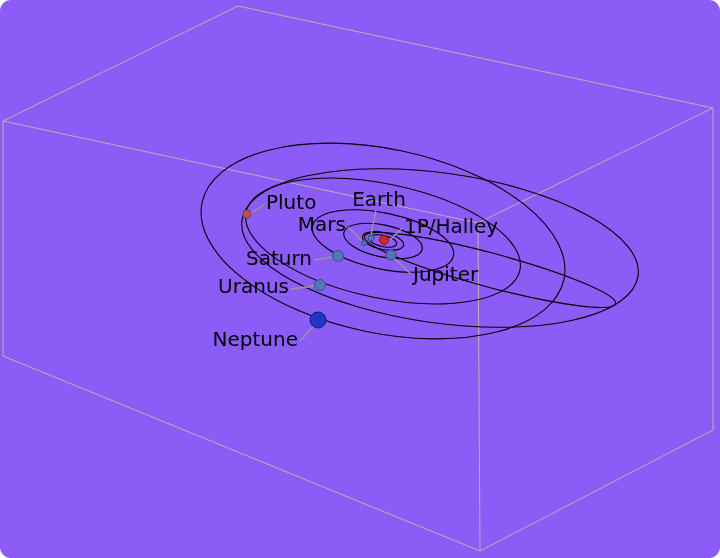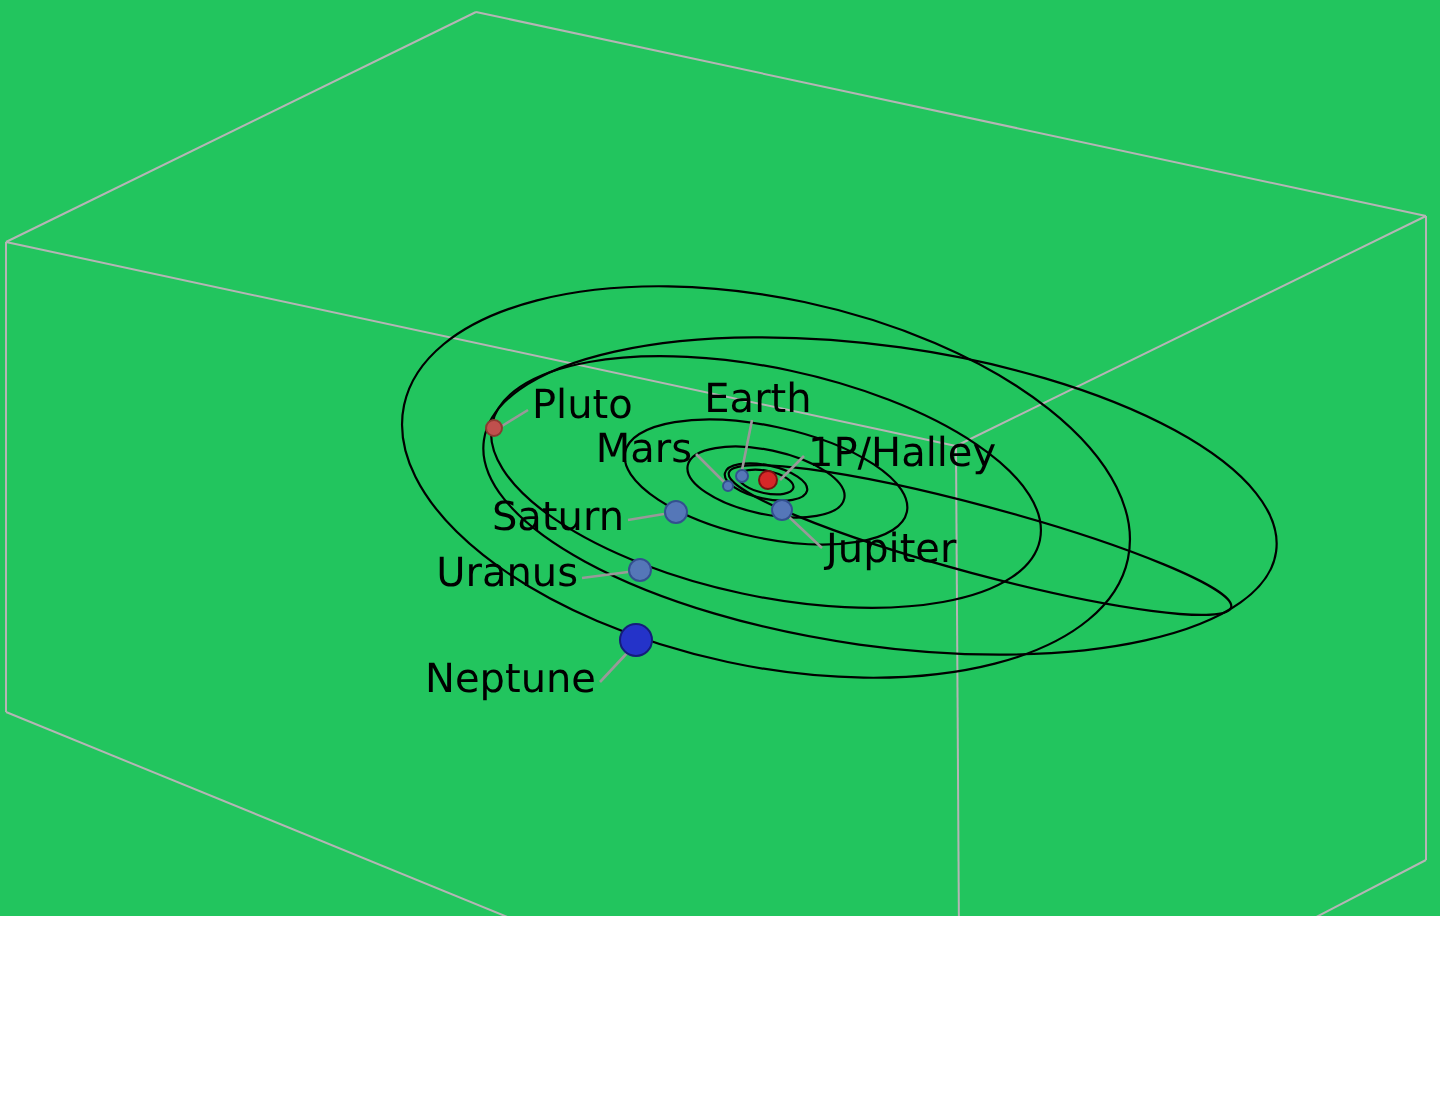--- a/index.html
+++ b/index.html
@@ -10,9 +10,10 @@
   .figure {
     position: relative;
     width: 720px;
-    height: 458px;
-    background: #22c55e;
+    height: 558px;
+    background: #8b5cf6;
     overflow: hidden;
+    border-radius: 11px;
   }
   svg text {
     font-family: "DejaVu Sans", "Liberation Sans", sans-serif;

